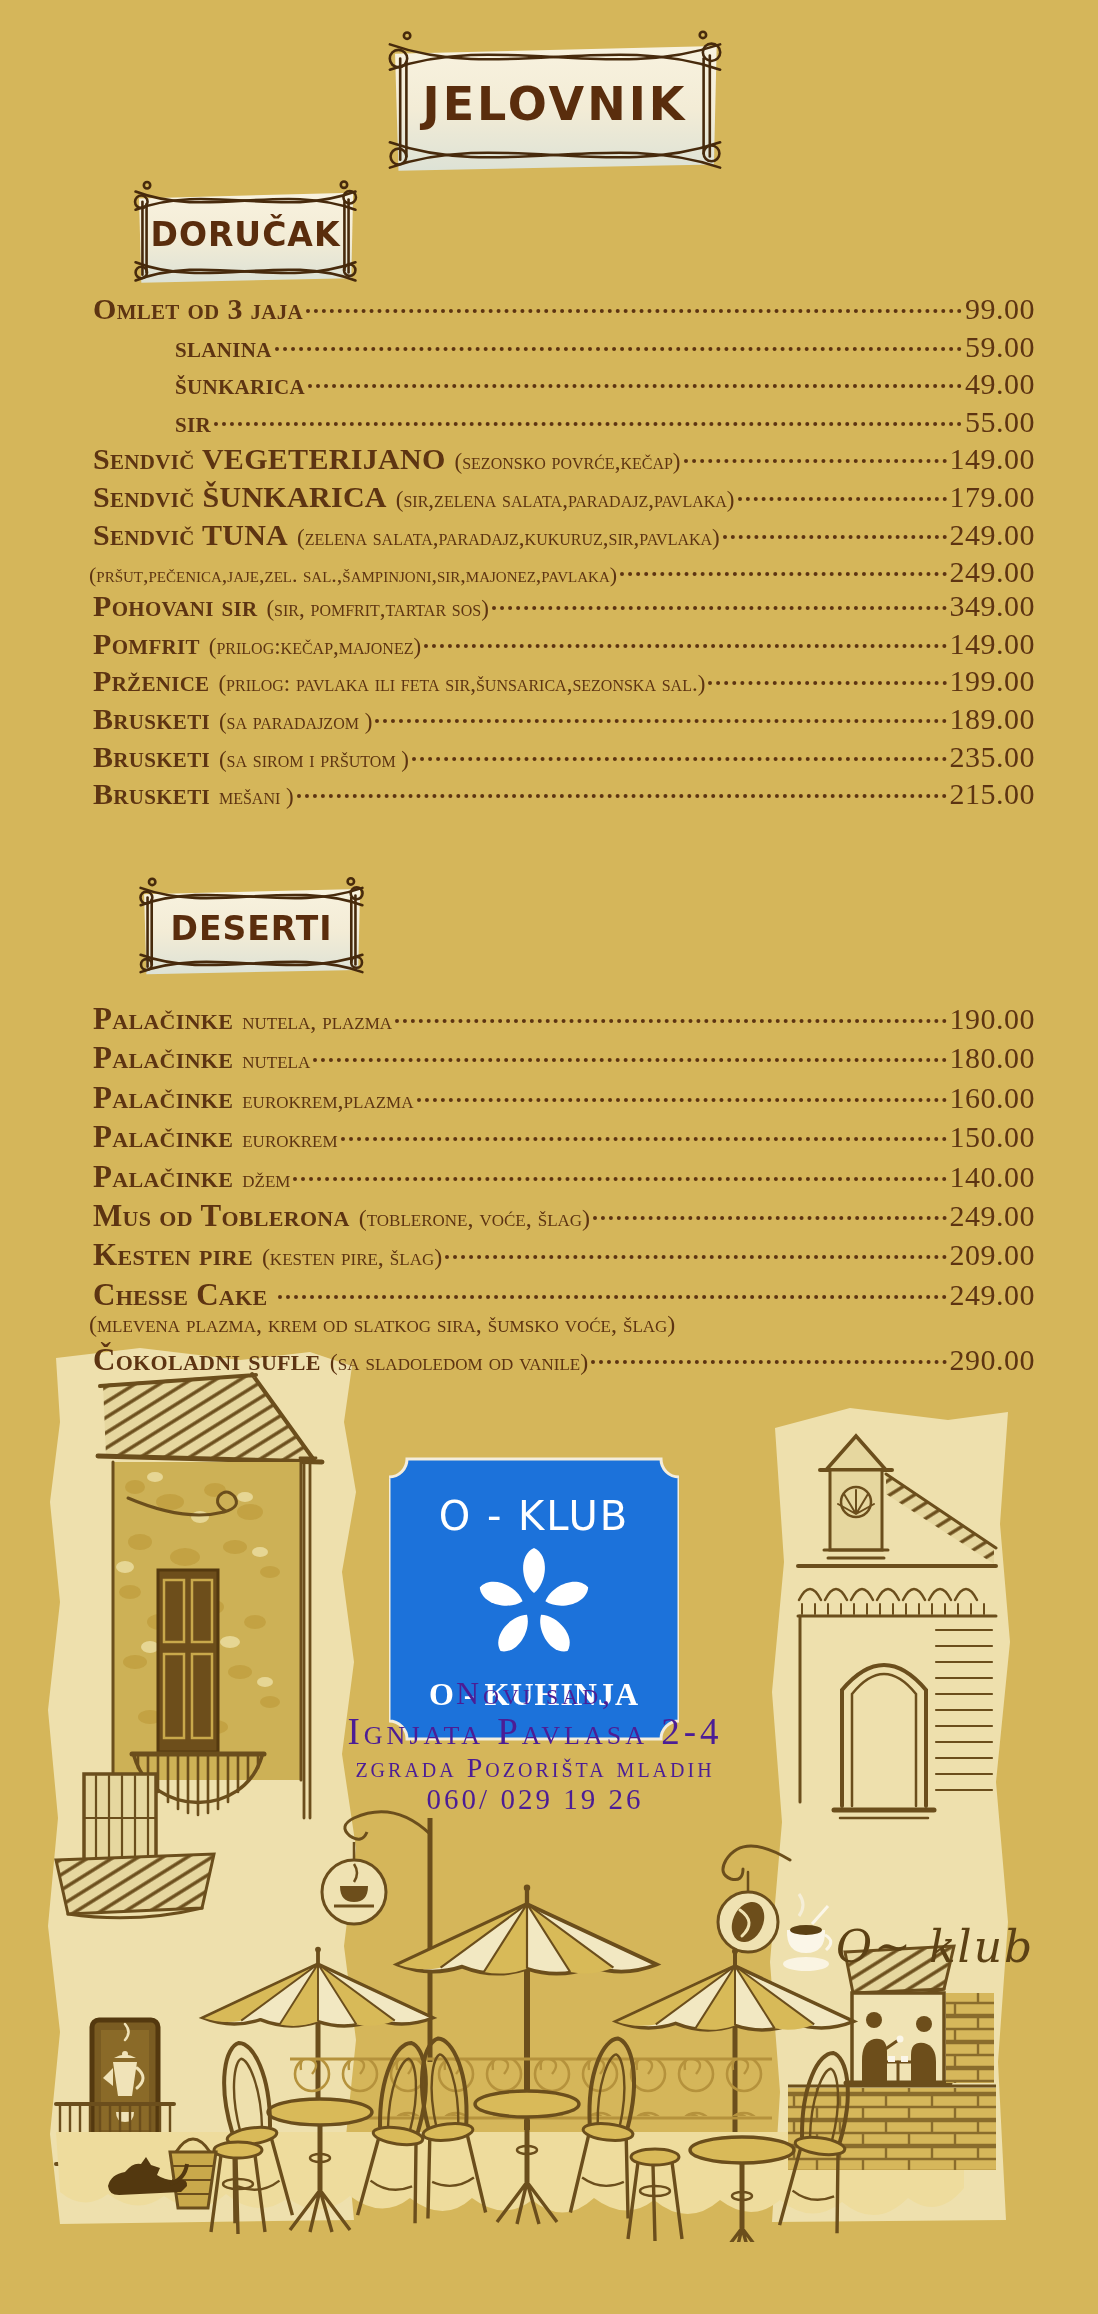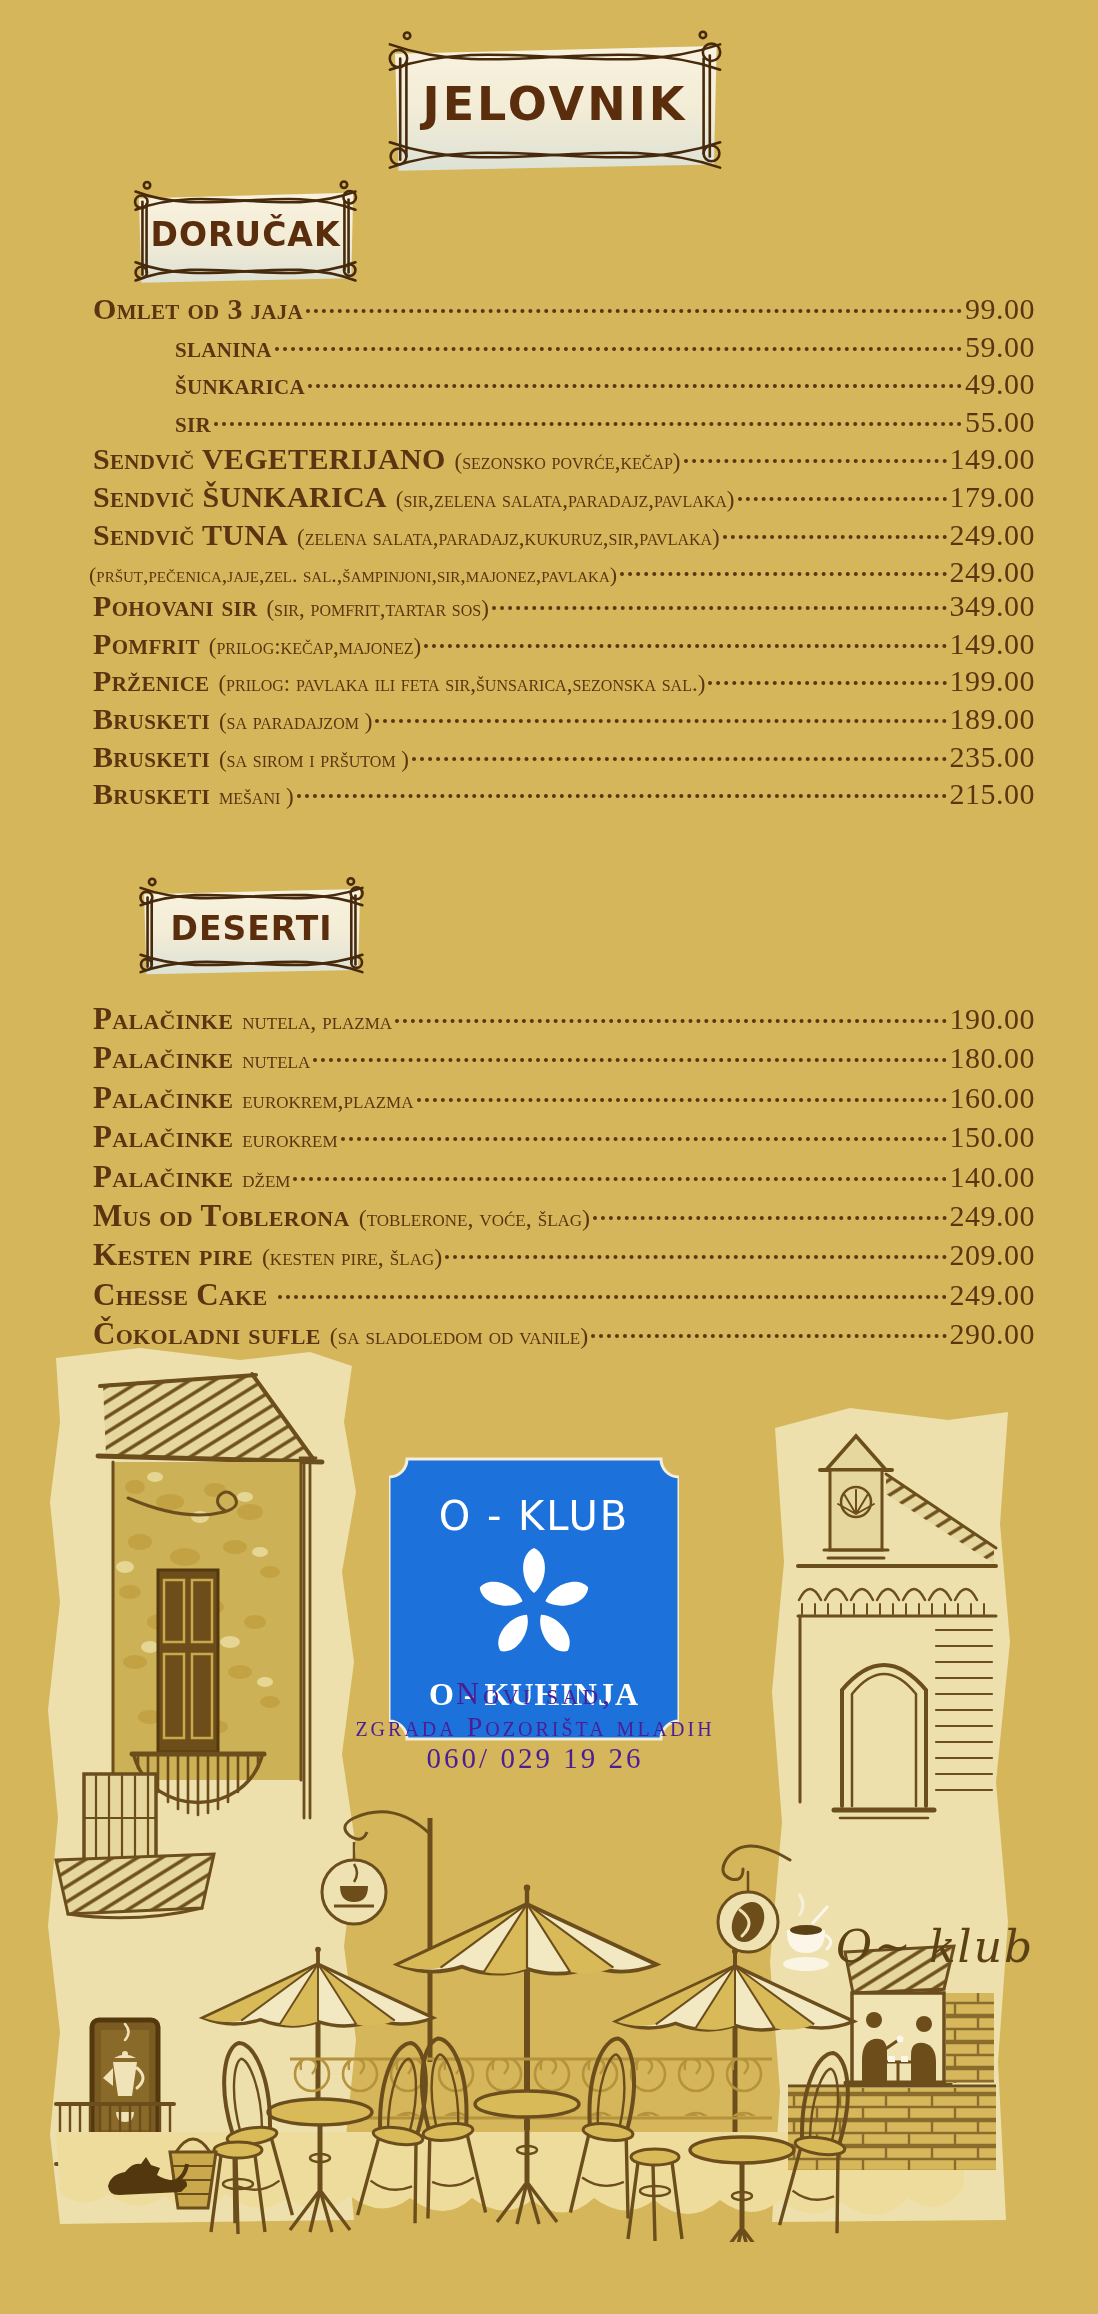--- a/index.html
+++ b/index.html
@@ -557,6 +557,7 @@
         <div class="dots"></div>
         <span class="pr">249.00</span>
       </div>
+      <div class="subline">(mlevena plazma, krem od slatkog sira, šumsko voće, šlag)</div>
       <div class="mrow ">
         <span class="nm">Čokoladni sufle</span>
         <span class="dt">(sa sladoledom od vanile)</span>

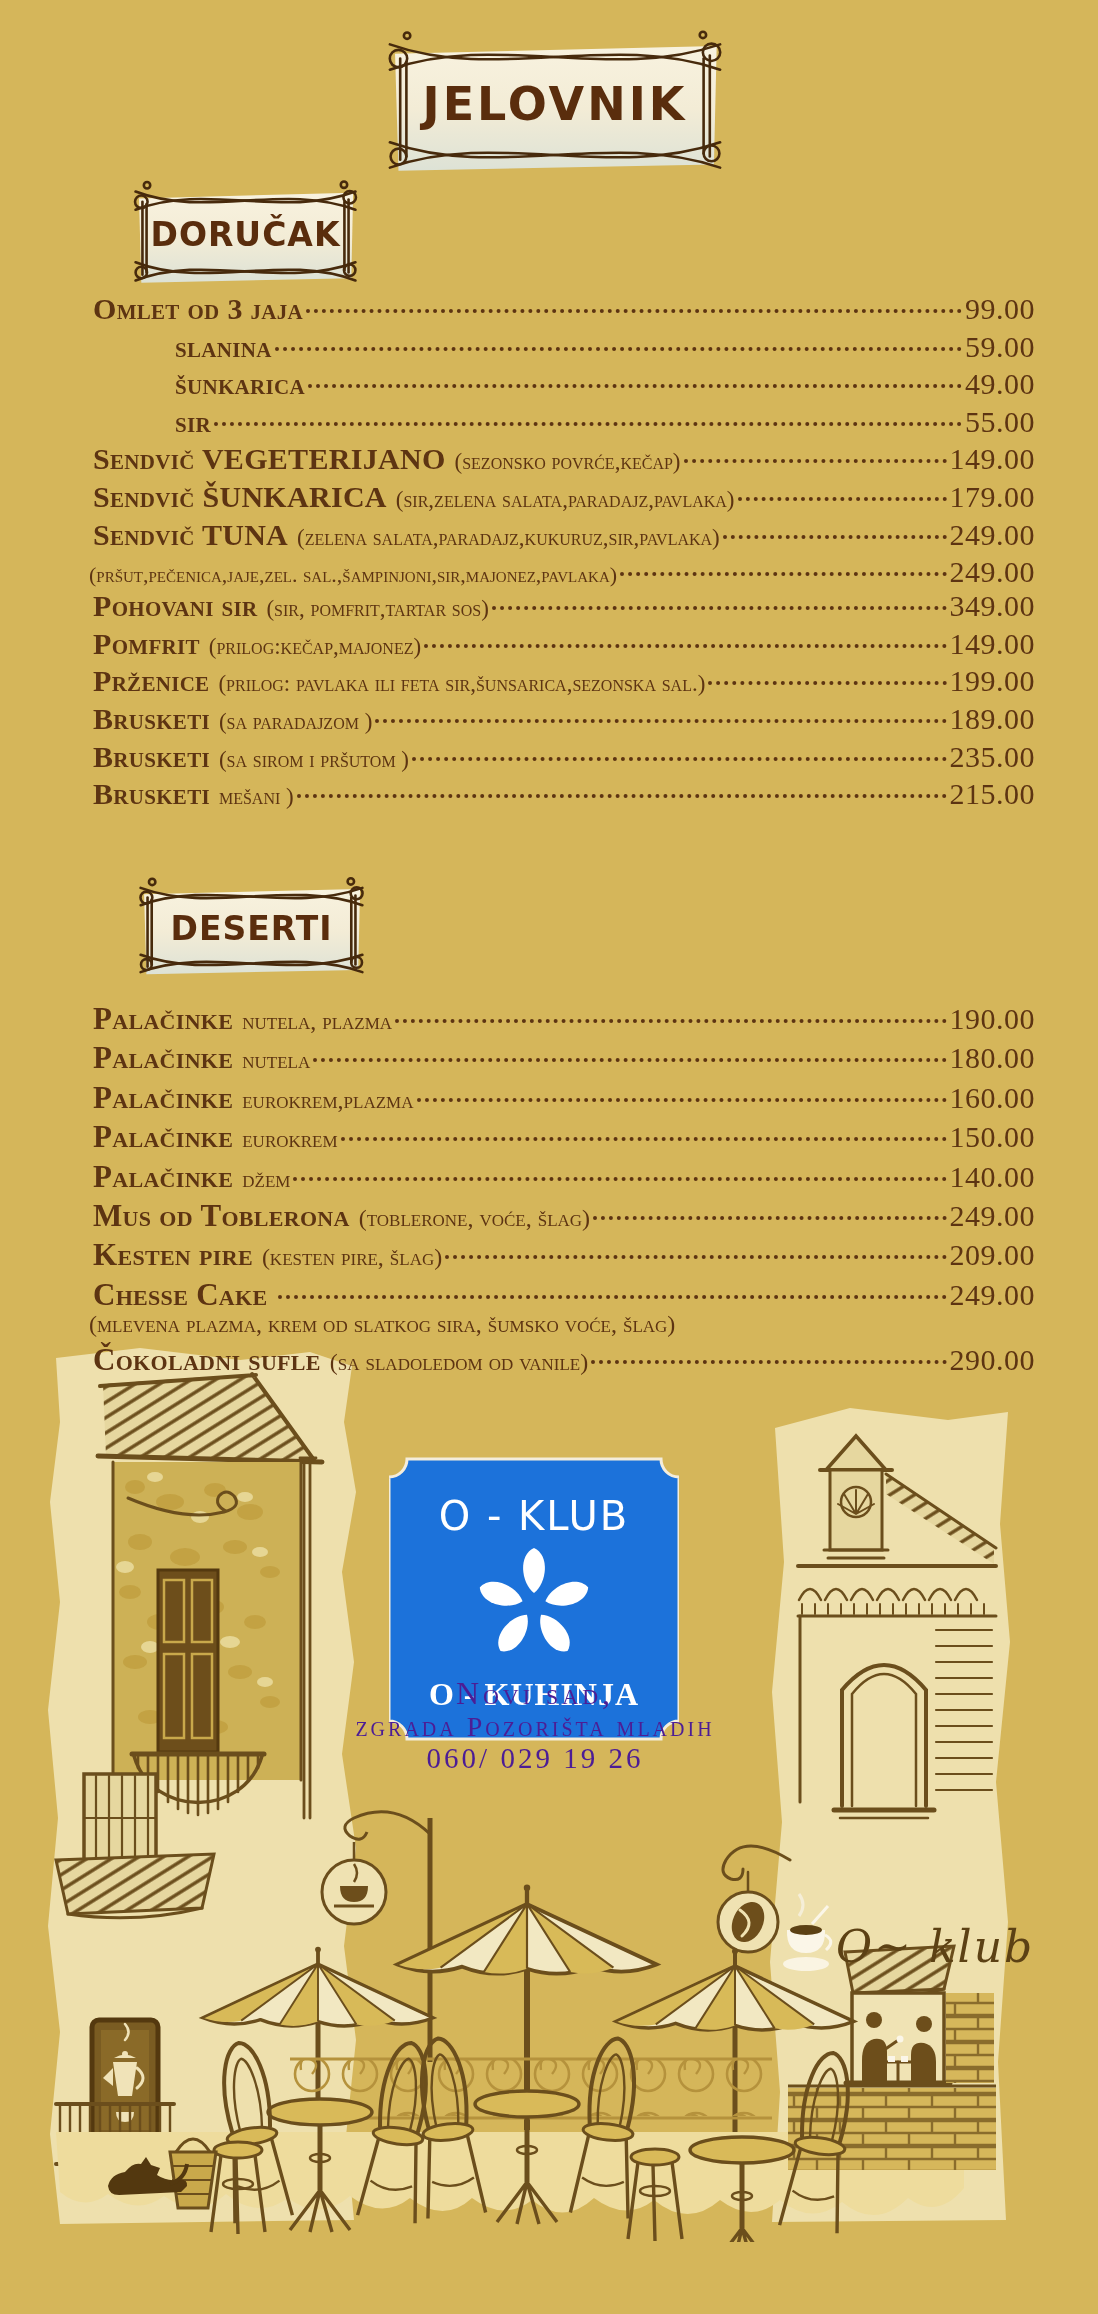--- a/index.html
+++ b/index.html
@@ -585,6 +585,7 @@
 
   <div id="address">
     <div class="a1">Novi sad,</div>
+    <div class="a2">Ignjata Pavlasa 2-4</div>
     <div class="a3">zgrada Pozorišta mladih</div>
     <div class="a4">060/ 029 19 26</div>
   </div>

